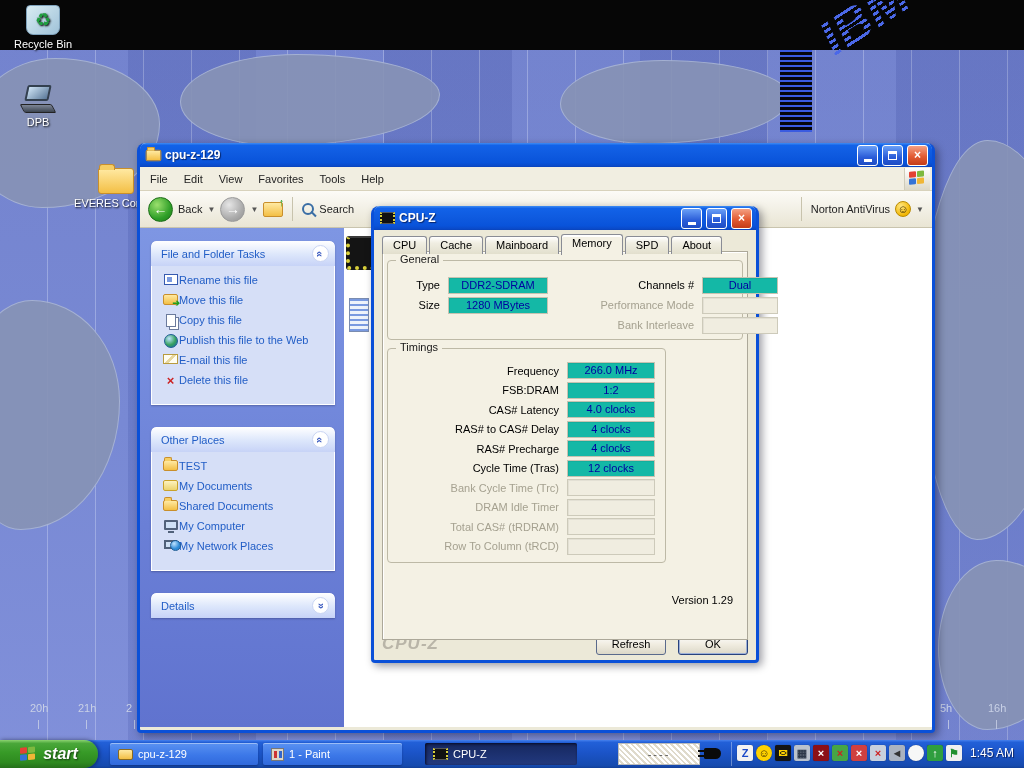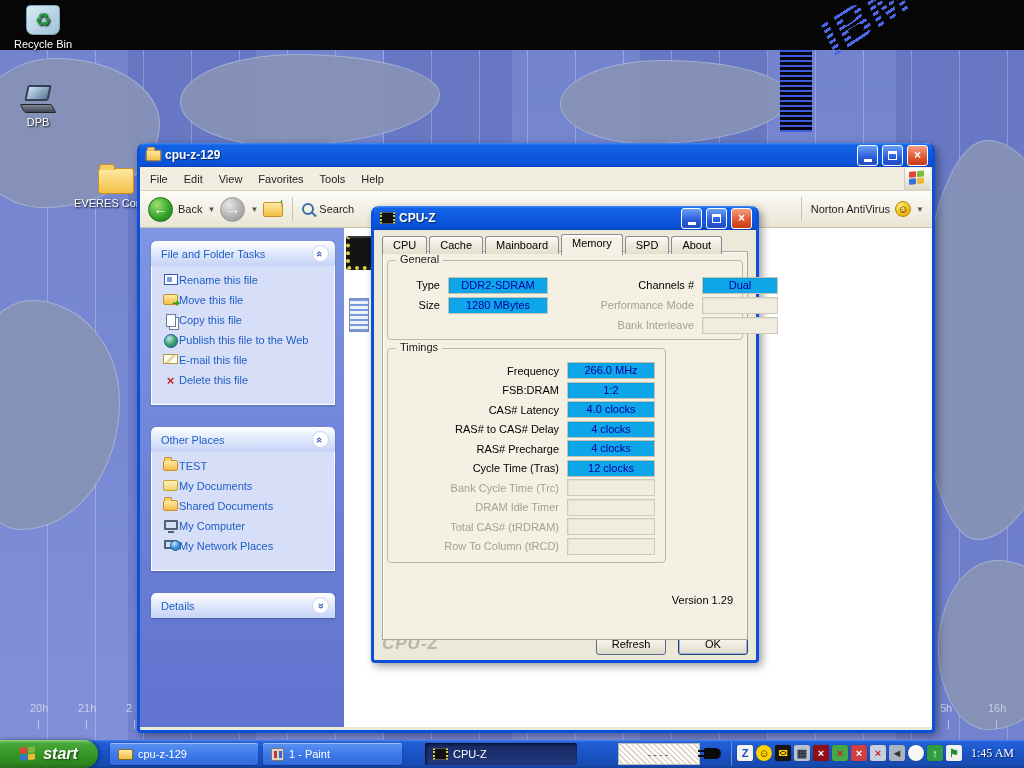--- a/index.html
+++ b/index.html
@@ -157,7 +157,7 @@
   .g-row { display:flex; align-items:center; height:20px; }
   .g-label { text-align:right; color:#000; padding-right:8px; white-space:nowrap; }
   .g-label.disabled, .t-label.disabled { color:#a5a190; }
-  .field { background:#0ea5e9; border:1px solid #c6c3b1; box-shadow:inset 1px 1px 0 rgba(0,0,0,.05);
+  .field { background:#14b8a6; border:1px solid #c6c3b1; box-shadow:inset 1px 1px 0 rgba(0,0,0,.05);
     color:#0000a0; text-align:center; height:17px; line-height:15px; }
   .field.disabled { background:#f0ede0; border-color:#cdcaba; }
   #gen-left { position:absolute; left:12px; top:14px; }

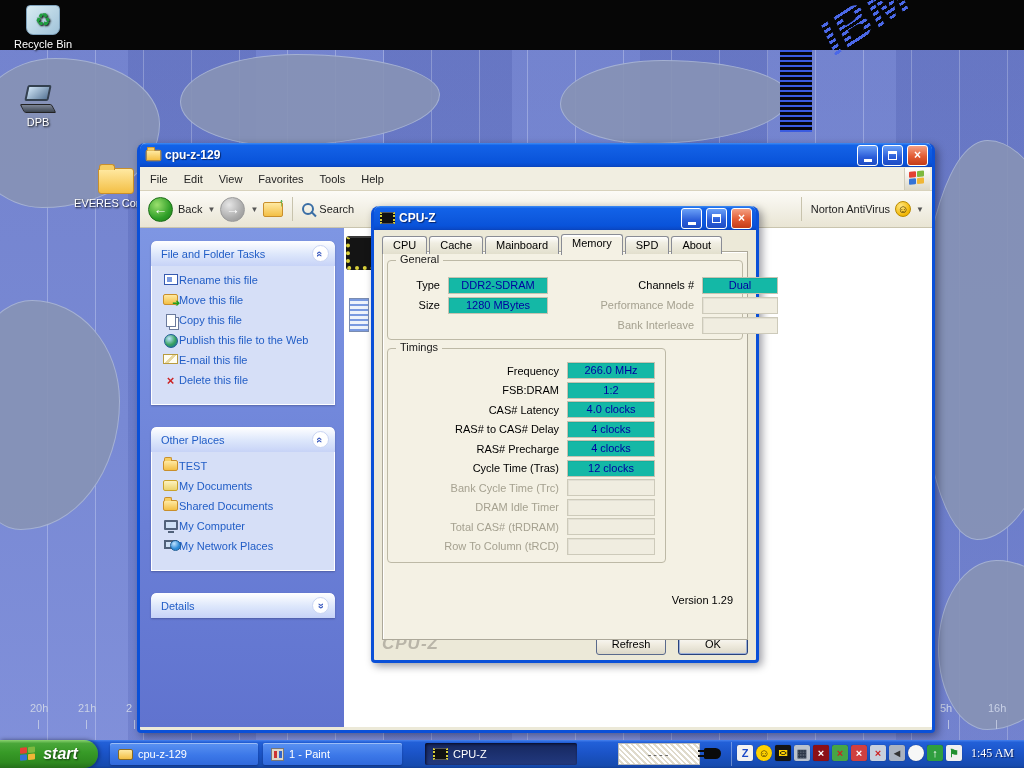--- a/index.html
+++ b/index.html
@@ -213,7 +213,7 @@
     font-size:11px; font-weight:bold; border-radius:2px; box-shadow:0 0 1px rgba(0,0,0,.6); }
   .tray-ico.round { border-radius:50%; }
   #clock { position:absolute; right:10px; top:0; height:26px; display:flex; align-items:center;
-    color:#fff; font-size:12px; text-shadow:1px 1px 1px rgba(0,0,30,.6);font-family:Liberation Serif, serif; }
+    color:#fff; font-size:12px; text-shadow:1px 1px 1px rgba(0,0,30,.6); }
 </style>
 </head>
 <body>

